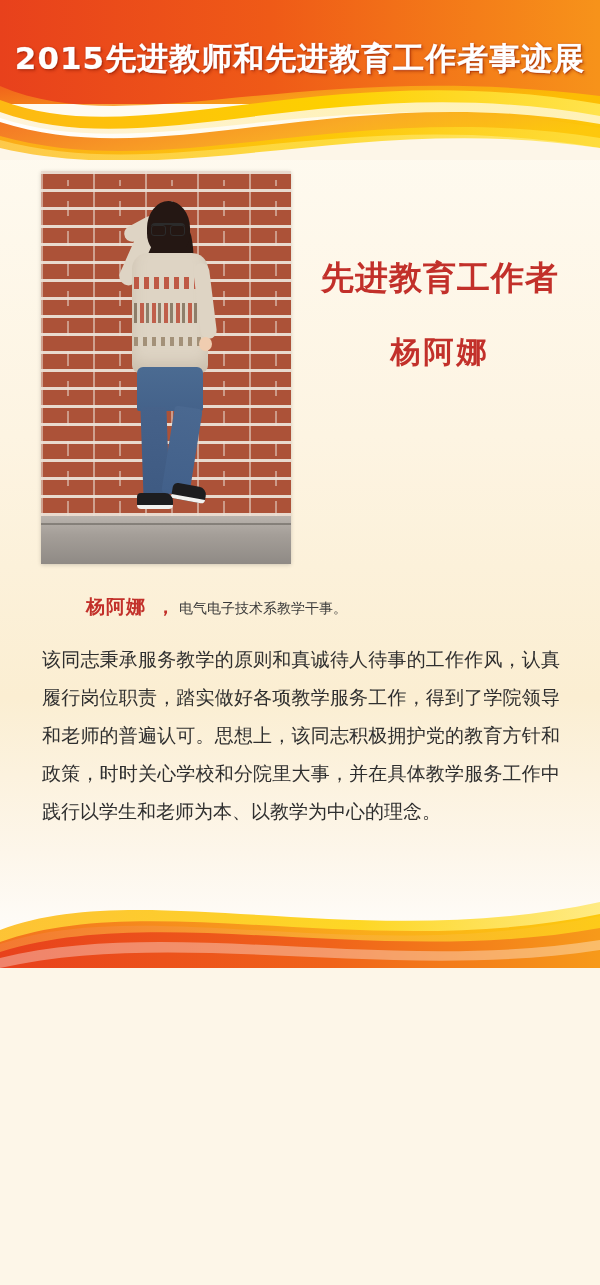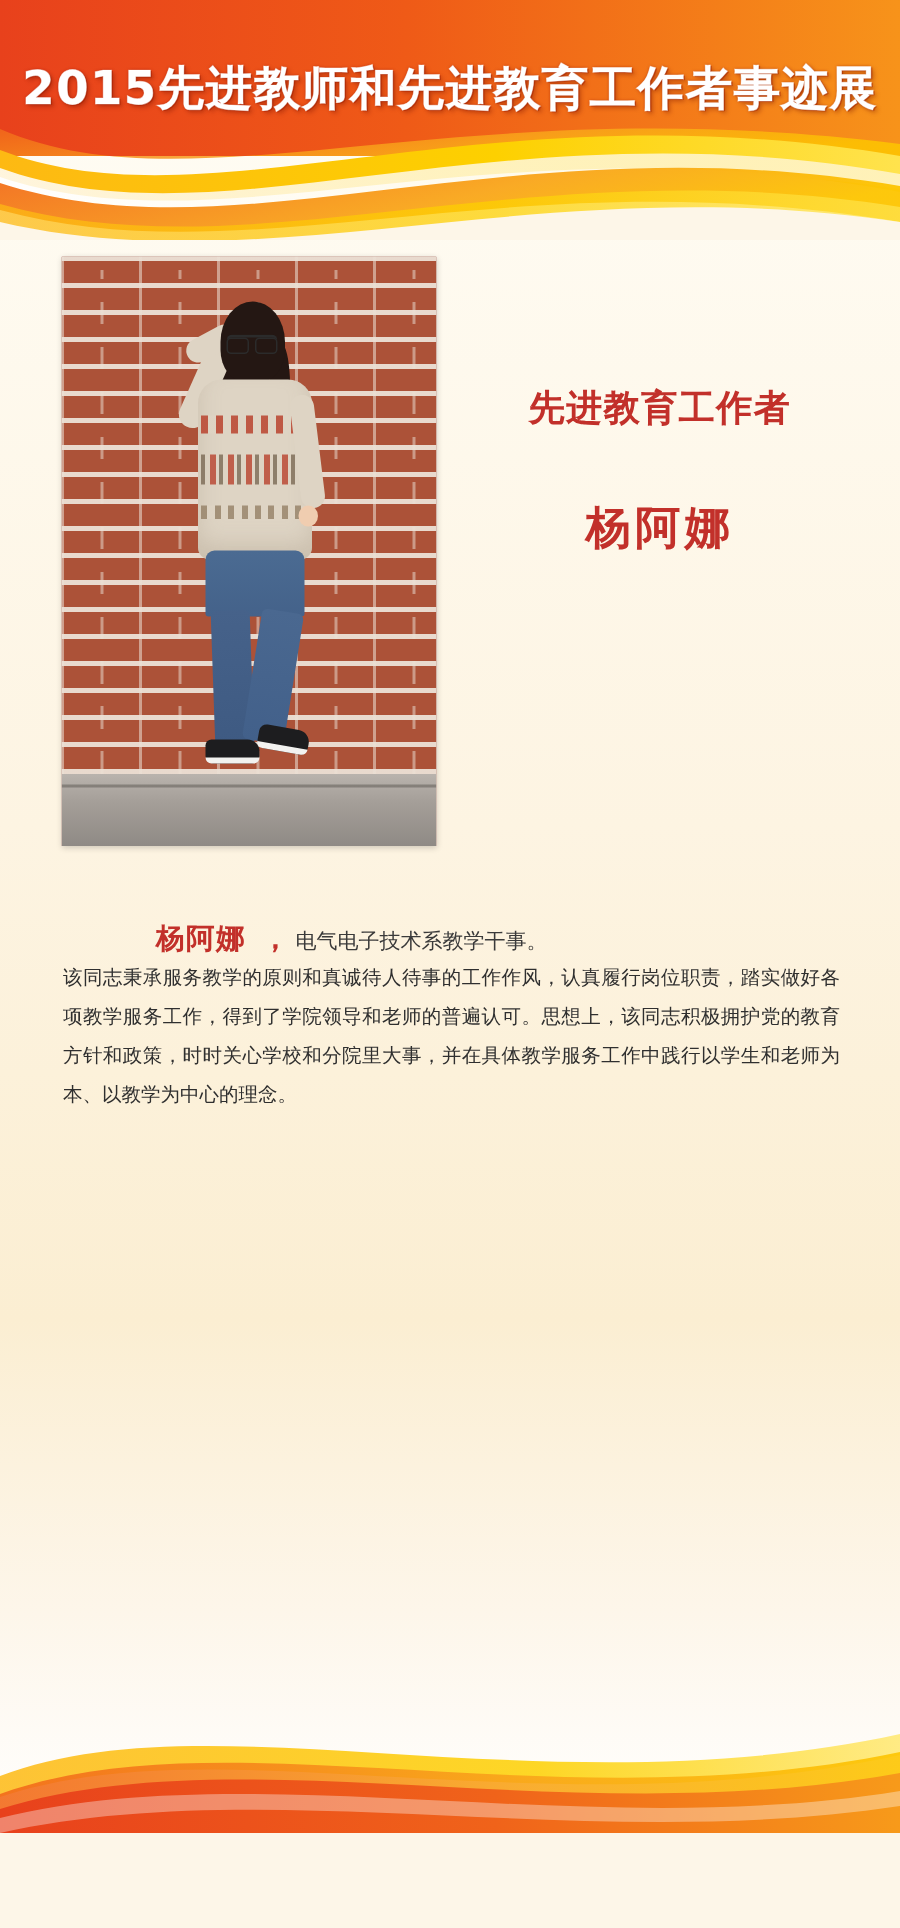--- a/index.html
+++ b/index.html
@@ -16,7 +16,7 @@
   .poster {
     position: relative;
     width: 600px;
-    height: 1222px;
+    height: 968px;
     overflow: hidden;
     background: linear-gradient(180deg, #fffdf6 0%, #fdf4e2 45%, #fbeed2 72%, #fdf6ea 88%, #ffffff 100%);
   }

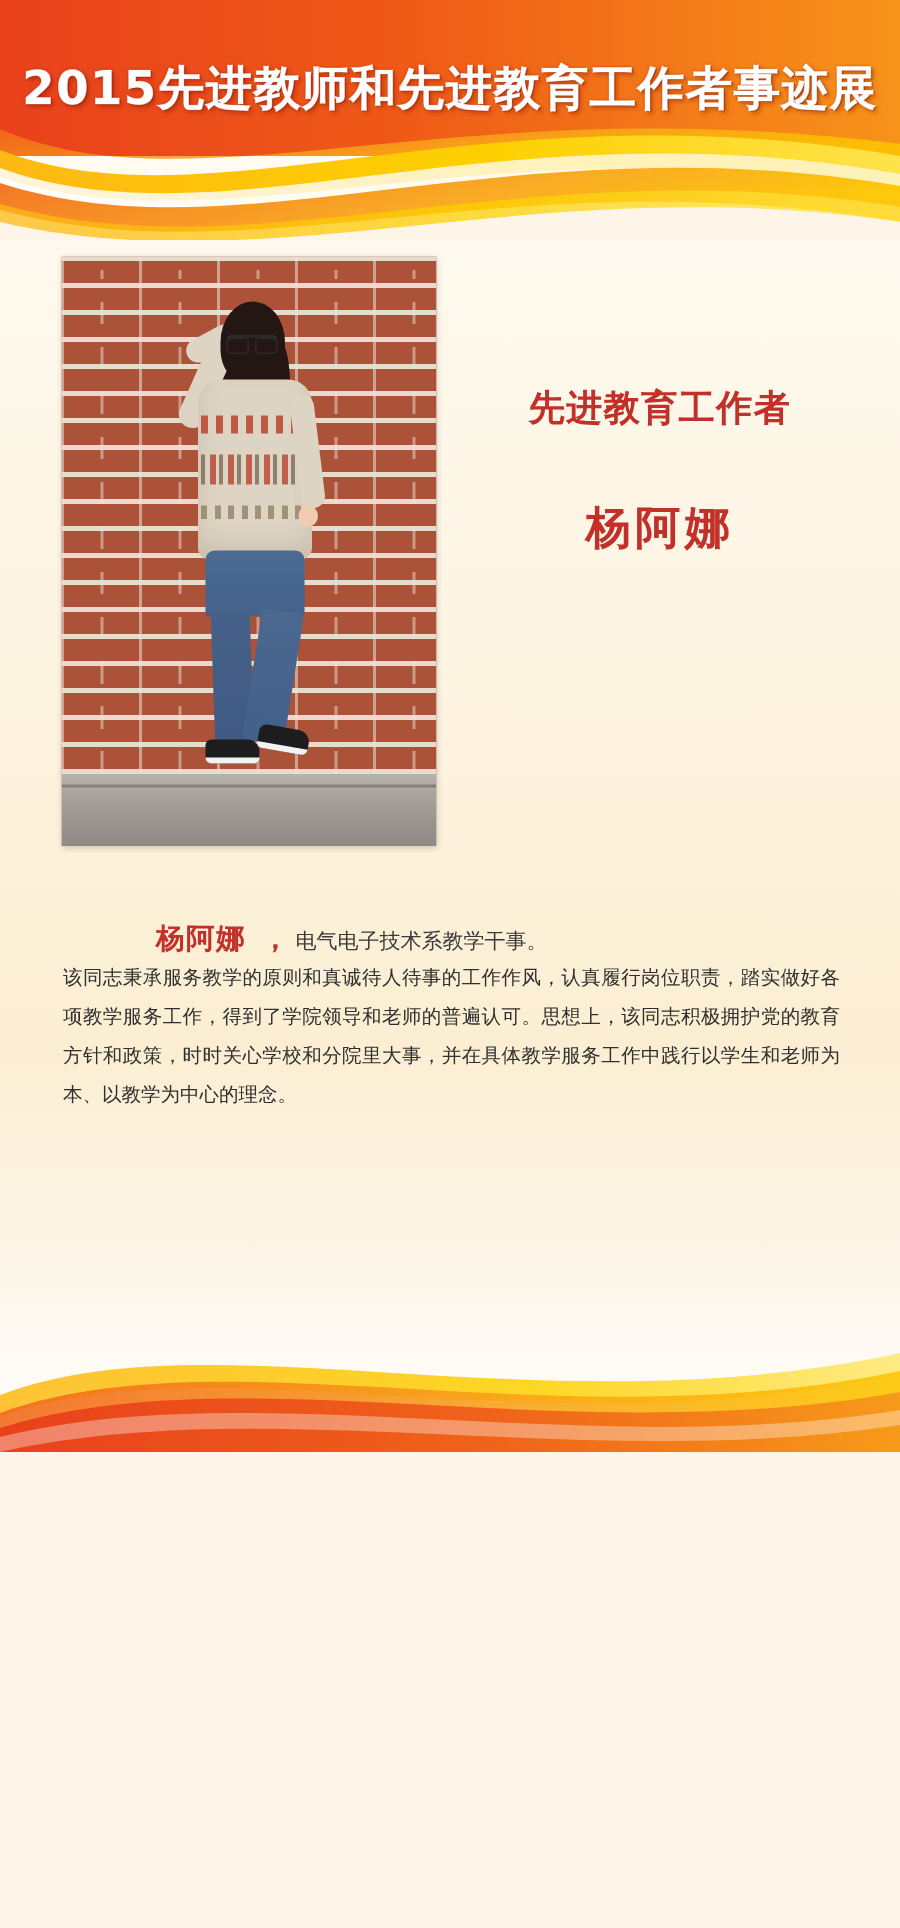--- a/index.html
+++ b/index.html
@@ -233,7 +233,7 @@
     text-align: center;
     font-family: "DejaVu Sans", "Liberation Sans", sans-serif;
     font-weight: bold;
-    font-size: 24px;
+    font-size: 33px;
     letter-spacing: 1px;
     color: #c2302a;
   }

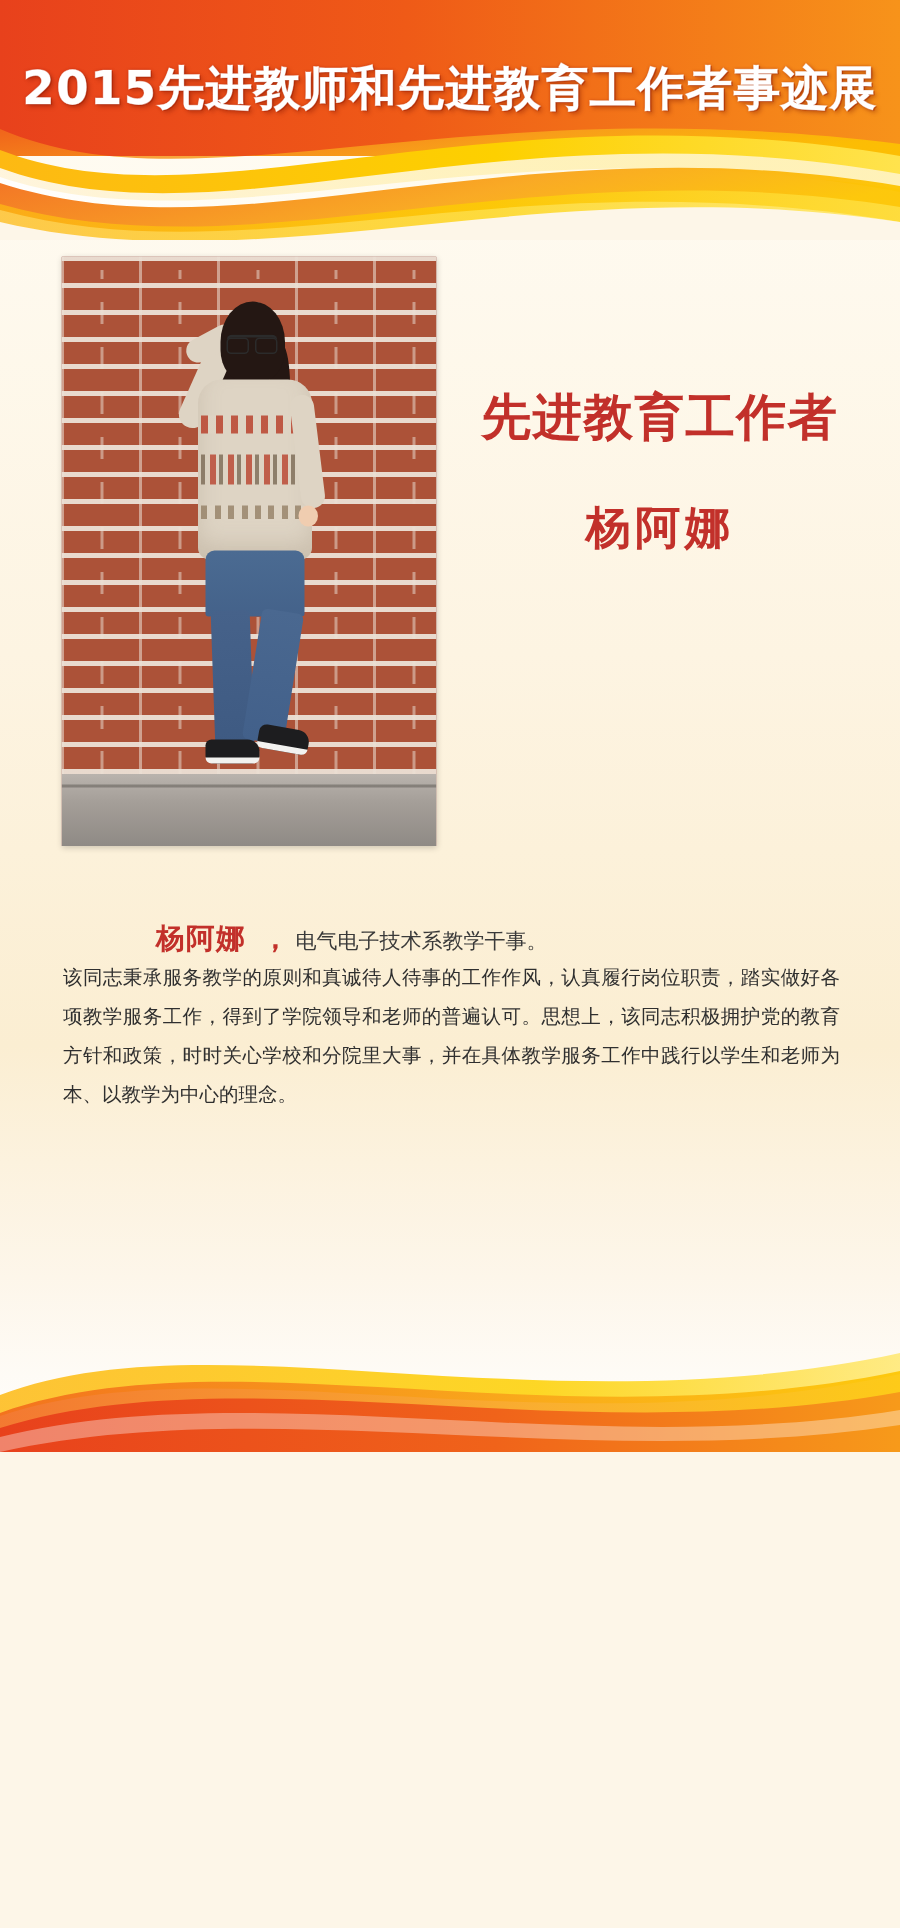--- a/index.html
+++ b/index.html
@@ -253,11 +253,10 @@
   
   .byline {
     position: absolute;
-    left: 60px;
+    left: 42px;
     top: 592px;
     width: 520px;
     line-height: 1.5;
-    margin-top: 20px;
   }
   .byline-name {
     font-family: "DejaVu Sans", "Liberation Sans", sans-serif;

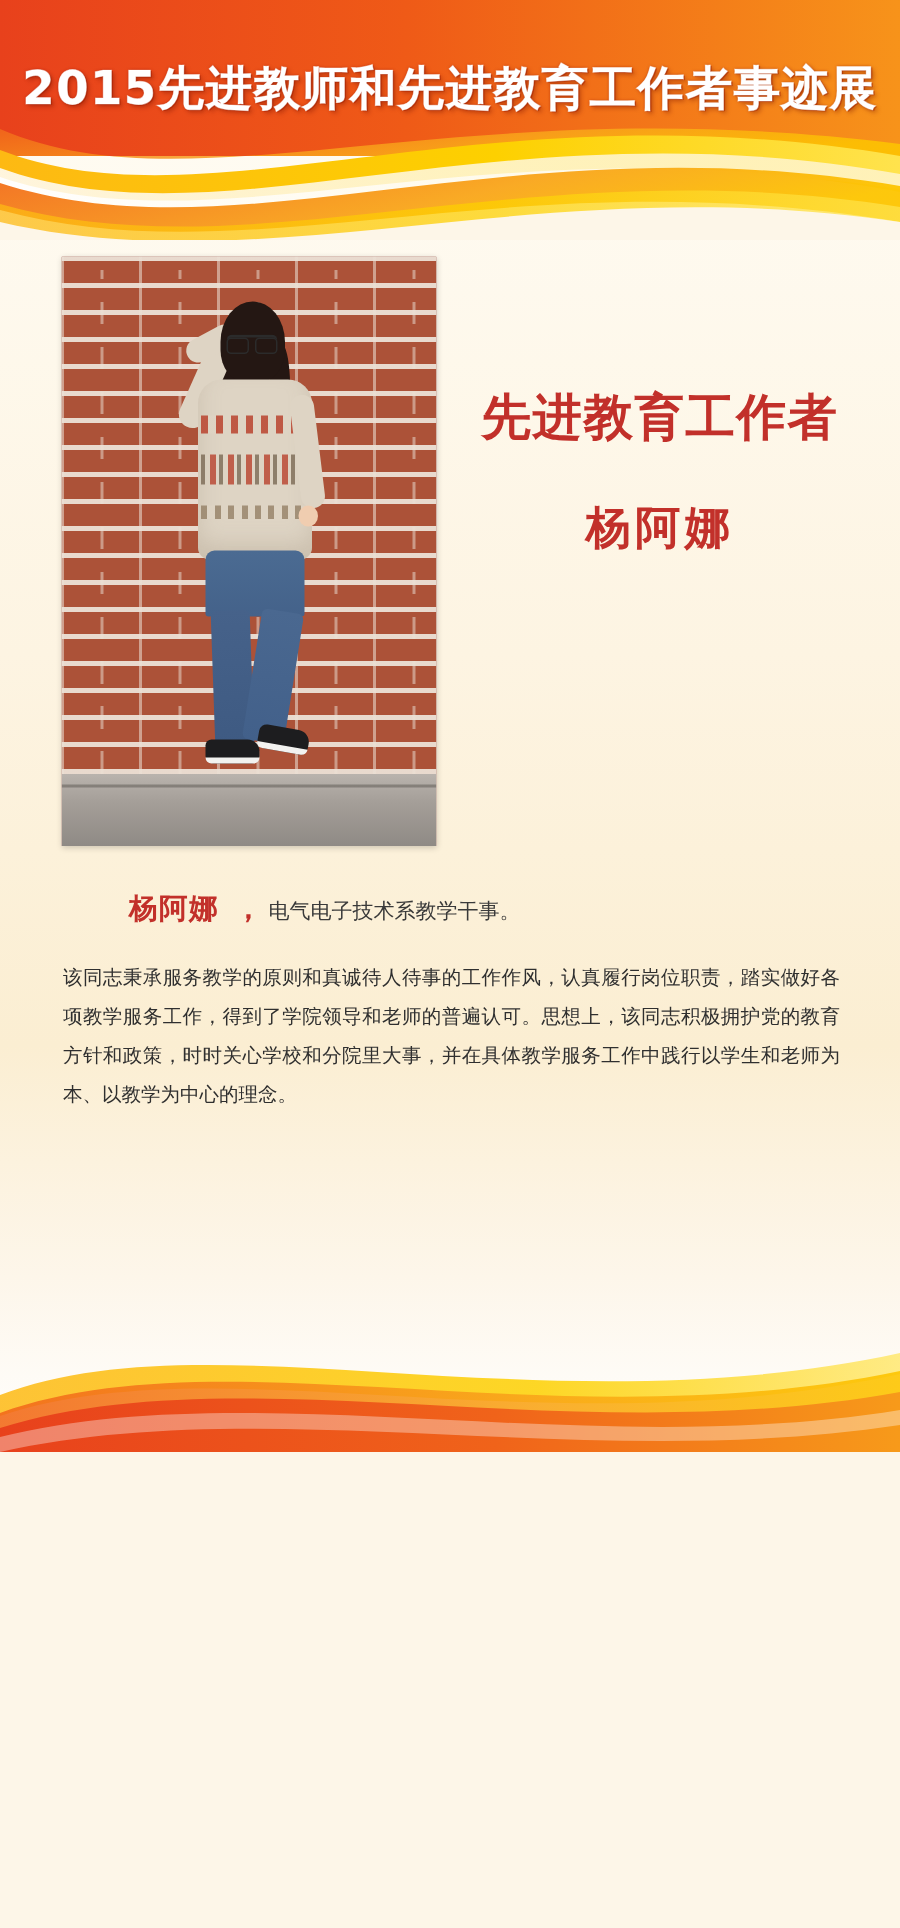--- a/index.html
+++ b/index.html
@@ -284,7 +284,7 @@
     top: 640px;
     width: 518px;
     font-family: "DejaVu Sans", "Liberation Sans", sans-serif;
-    font-size: 13px;
+    font-size: 19px;
     color: #2f2f2f;
     line-height: 2.0;
     text-align: justify;

